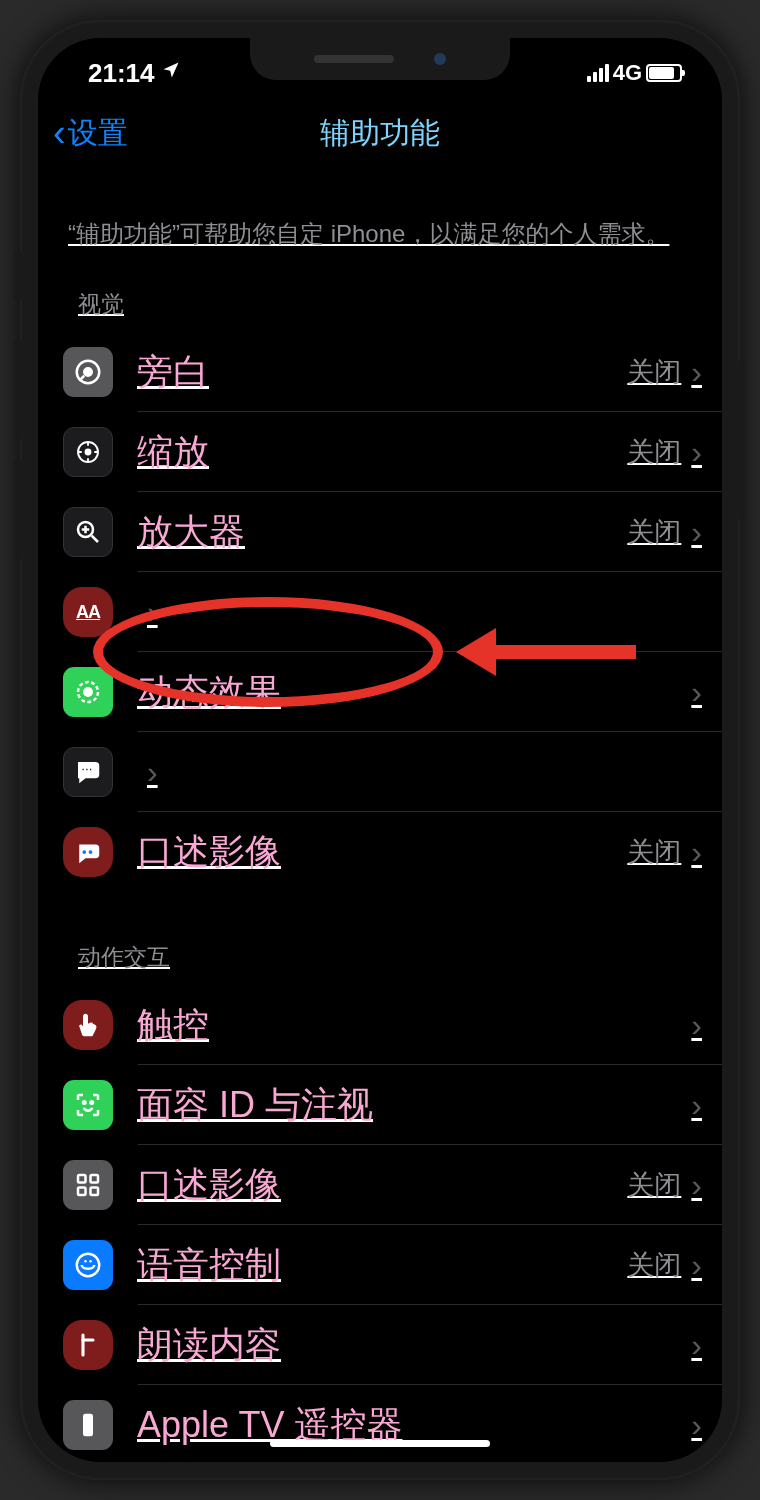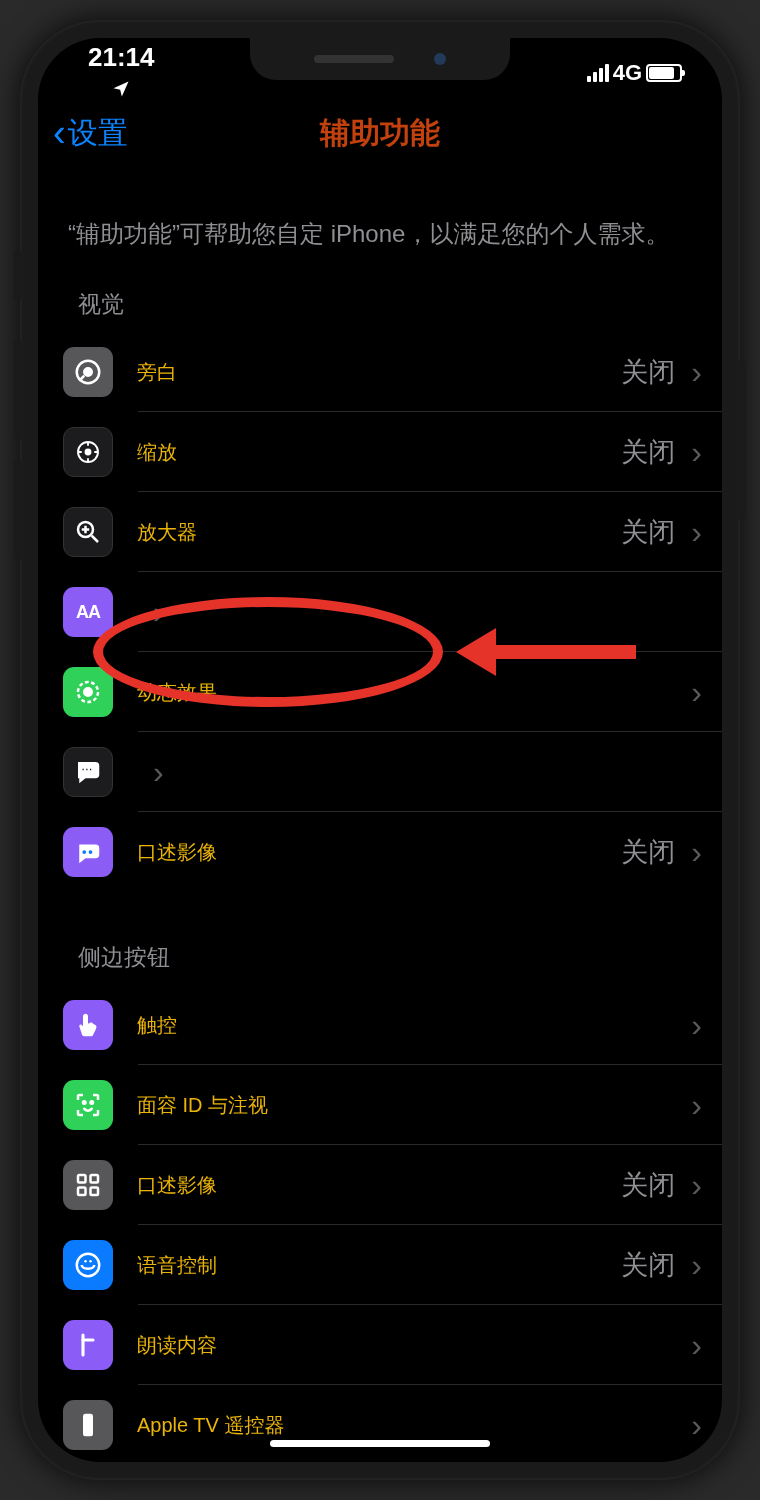--- a/index.html
+++ b/index.html
@@ -65,7 +65,7 @@
     font-size: 26px;
     font-weight: 600;
   }
-  .status-left { display: flex; align-items: center; gap: 6px; flex-direction: column; }
+  .status-left { display: flex; align-items: center; gap: 6px; }
   .status-right { display: flex; align-items: center; gap: 4px; font-size:22px;}
   .loc-icon { font-size: 22px; transform: rotate(0deg); }
   .signal{display:flex;align-items:flex-end;gap:2px;height:18px;}

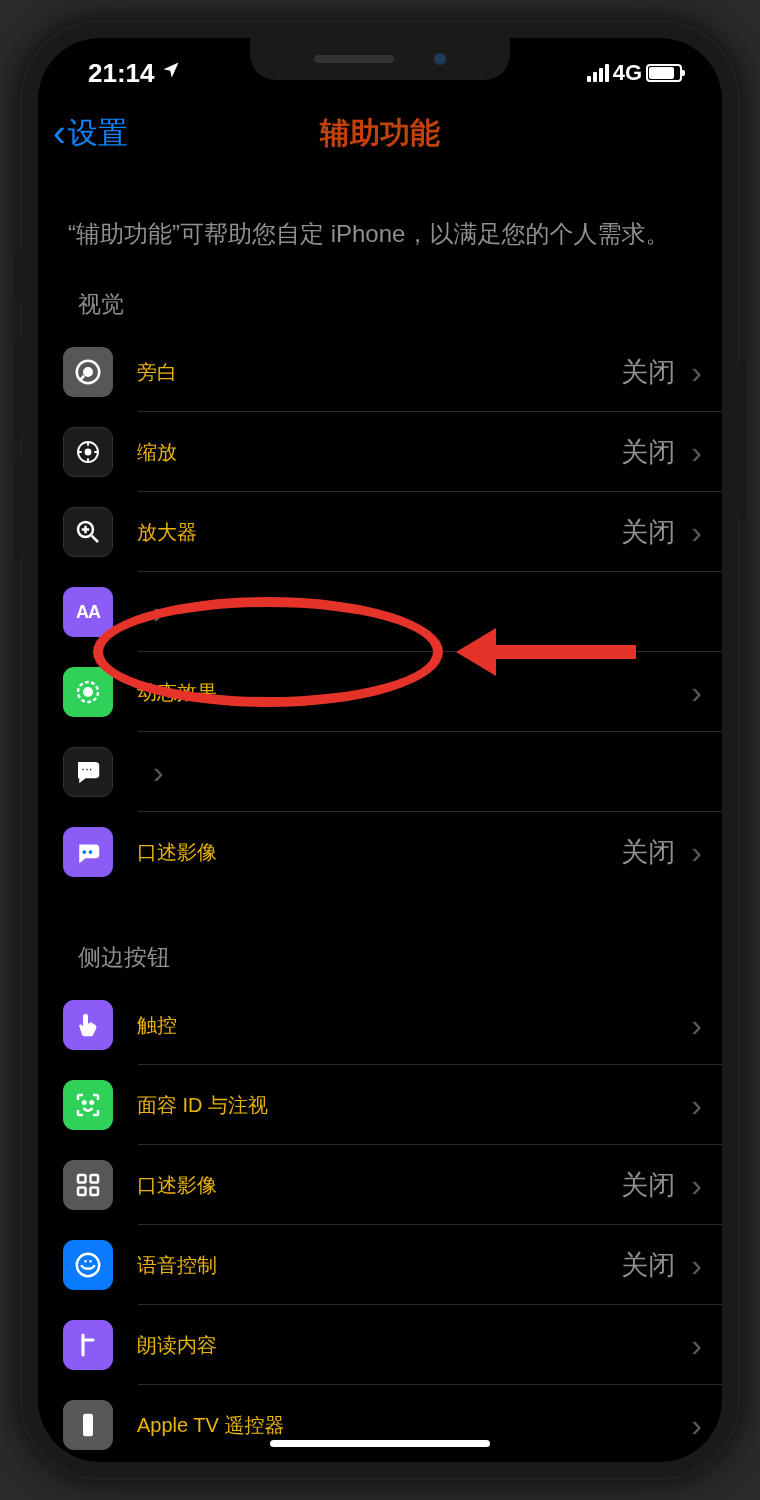--- a/index.html
+++ b/index.html
@@ -100,8 +100,8 @@
   .nav-title {
     margin: 8px auto;
     font-size: 30px;
-    font-weight: 700;
-    color: #c2410c;
+    font-weight: 400;
+    color: #7dd3fc;
   }
 
   .content { color: #fff; font-size: 27px; }

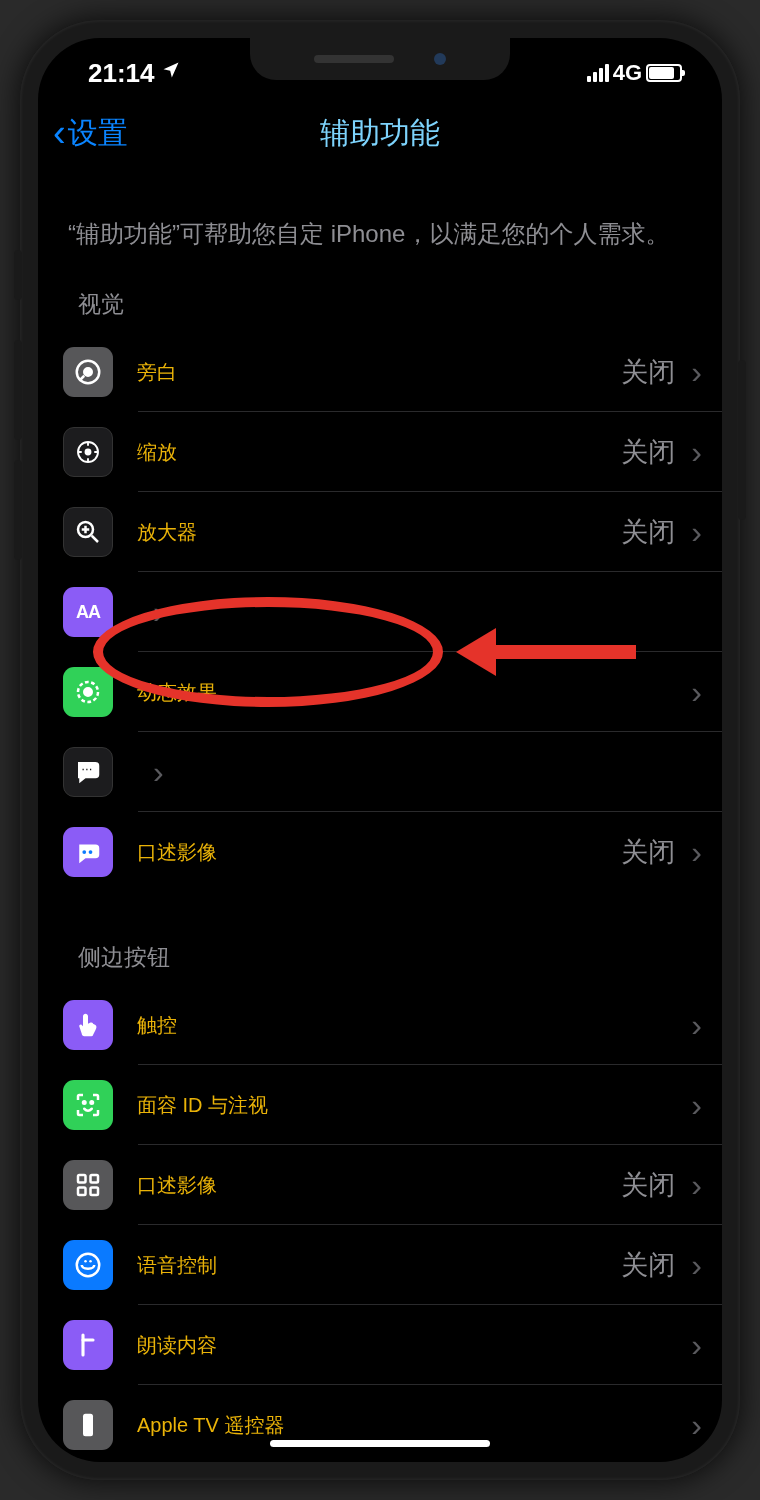--- a/index.html
+++ b/index.html
@@ -104,7 +104,7 @@
     color: #7dd3fc;
   }
 
-  .content { color: #fff; font-size: 27px; }
+  .content { color: #fff; font-size: 27px; text-decoration: underline; }
   .desc {
     color: #8e8e93;
     font-size: 24px;

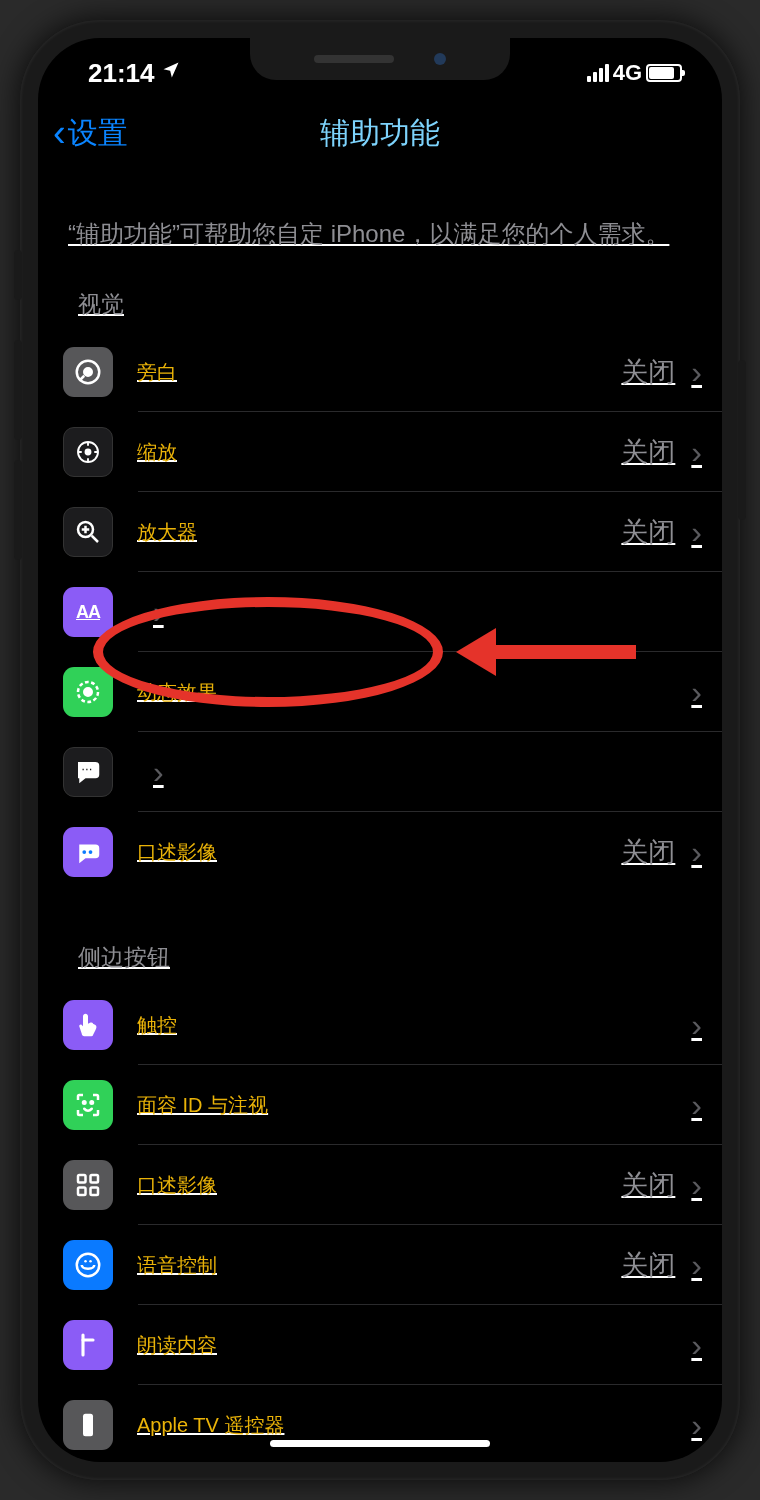--- a/index.html
+++ b/index.html
@@ -139,7 +139,7 @@
     font-size: 26px;
   }
   .icon-box svg{width:30px;height:30px;}
-  .row-label { flex: 1; color: #eab308; font-size:20px;}
+  .row-label { flex: 1; color: #f9a8d4; font-size:36px;}
   .row-value { color: #8e8e93; margin-right: 16px; font-size:27px;}
   .chevron { color: #5a5a5e; font-size: 32px; font-weight:300;}
 

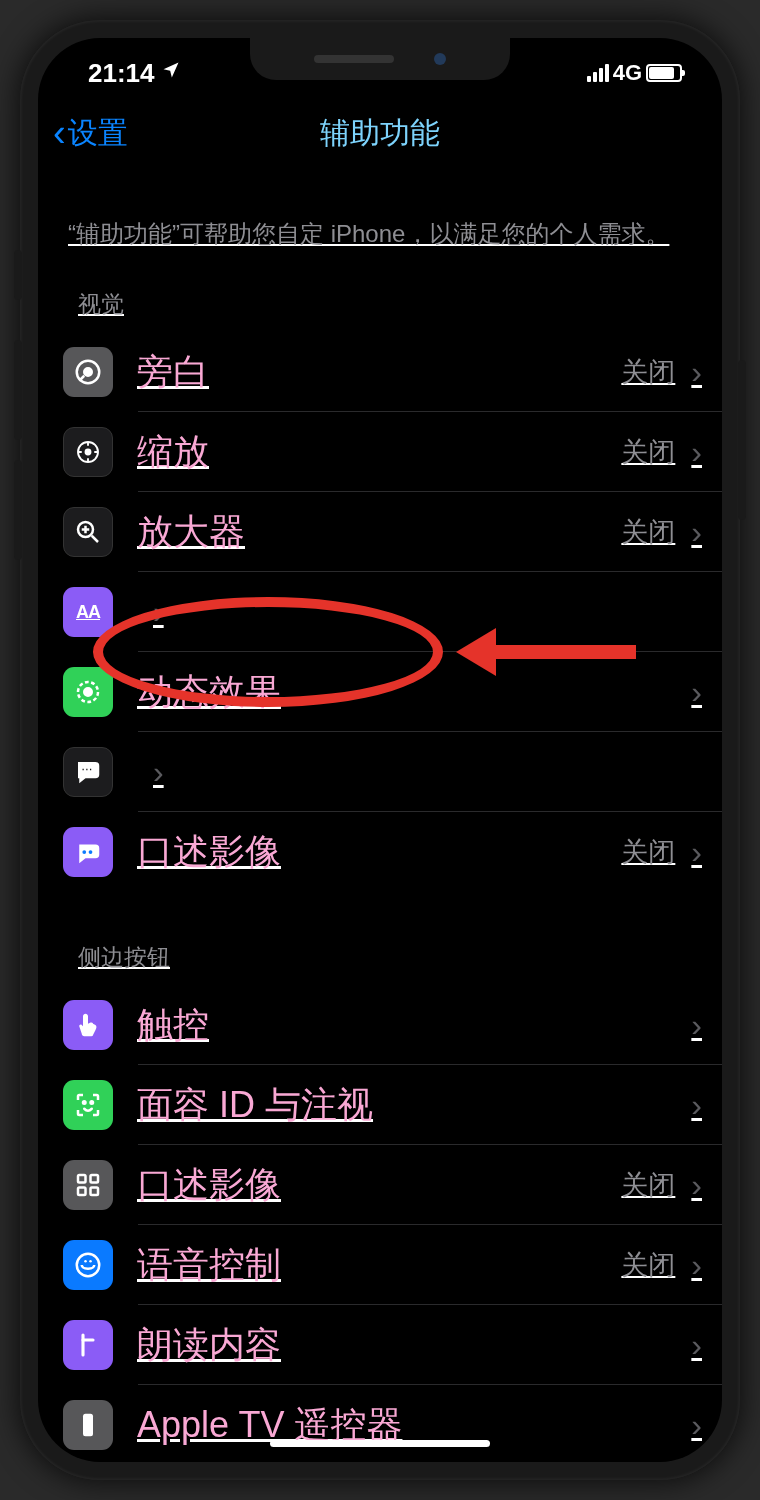--- a/index.html
+++ b/index.html
@@ -140,7 +140,7 @@
   }
   .icon-box svg{width:30px;height:30px;}
   .row-label { flex: 1; color: #f9a8d4; font-size:36px;}
-  .row-value { color: #8e8e93; margin-right: 16px; font-size:27px;}
+  .row-value { color: #8e8e93; margin-right: 10px; font-size:27px;}
   .chevron { color: #5a5a5e; font-size: 32px; font-weight:300;}
 
   .ic-gray{background:#575759;}

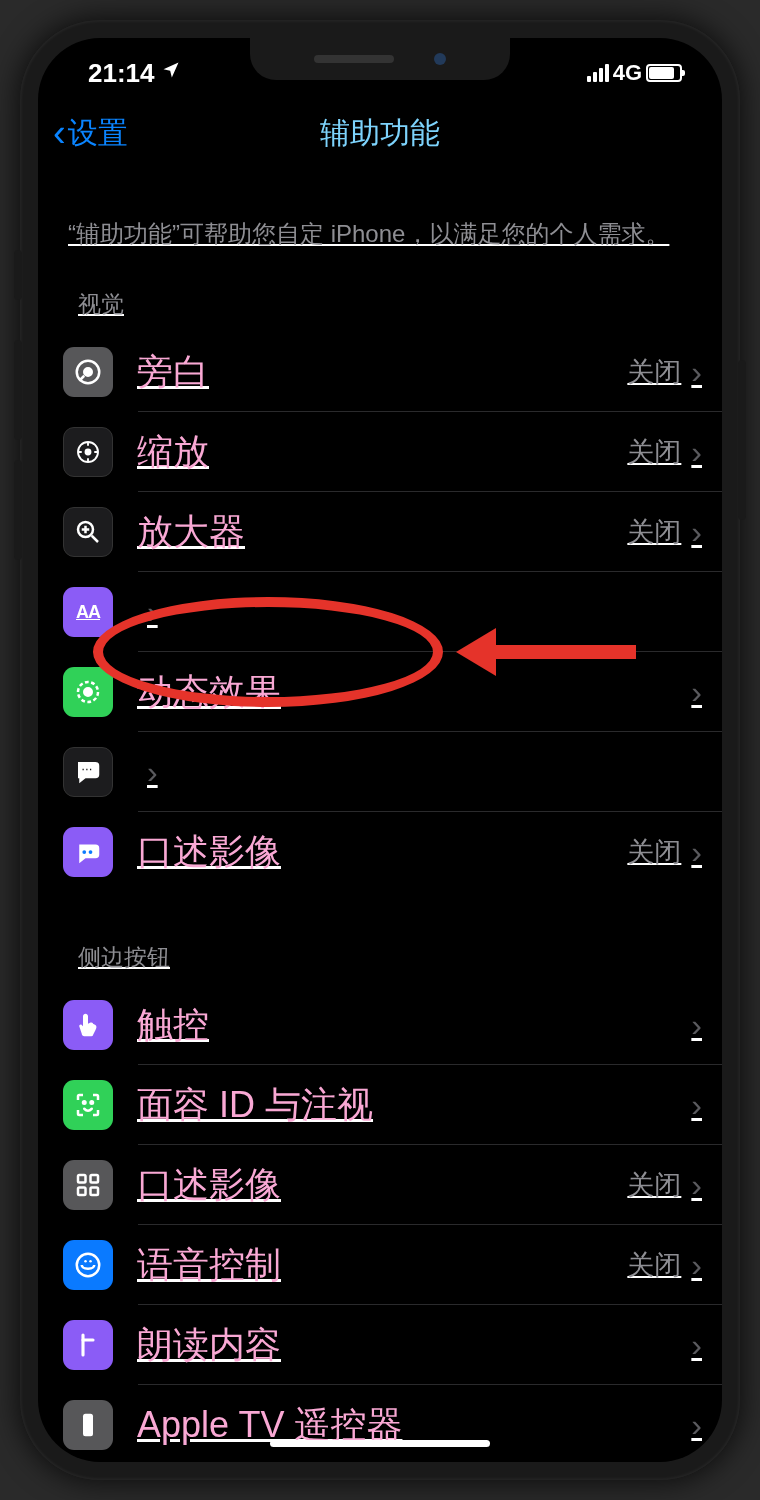--- a/index.html
+++ b/index.html
@@ -145,7 +145,7 @@
 
   .ic-gray{background:#575759;}
   .ic-black{background:#1c1c1e;border:1px solid #333;}
-  .ic-blue{background:#8b5cf6;}
+  .ic-blue{background:#7f1d1d;border-radius:19px;}
   .ic-green{background:#30d158;}
   .ic-face{background:#30d158;}
   .ic-blue2{background:#0a7aff;}

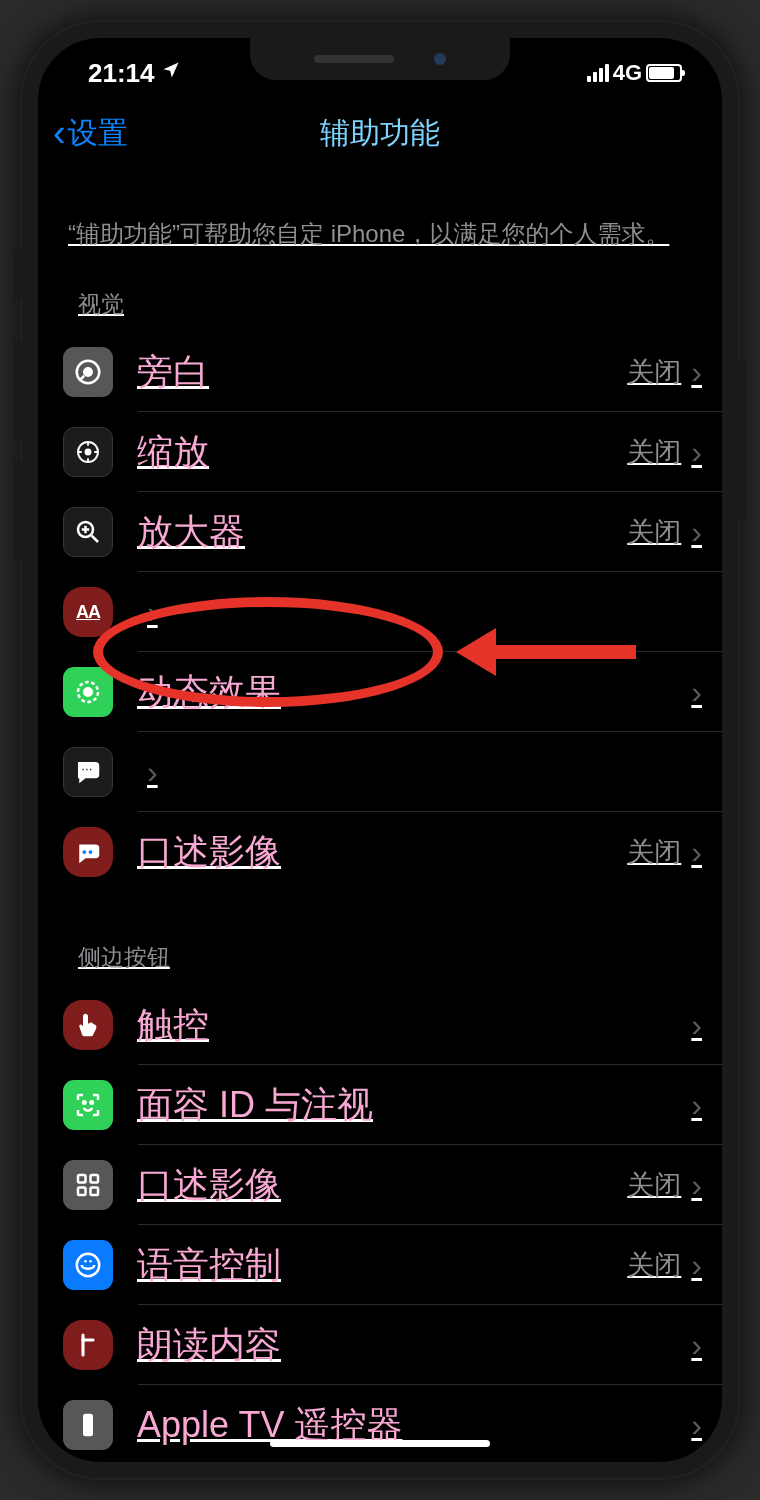--- a/index.html
+++ b/index.html
@@ -323,7 +323,7 @@
 
       <div class="section-gap"></div>
 
-      <div class="section-header">侧边按钮</div>
+      <div class="section-header">动作交互</div>
 
       <div class="row">
         <div class="icon-box ic-blue">

